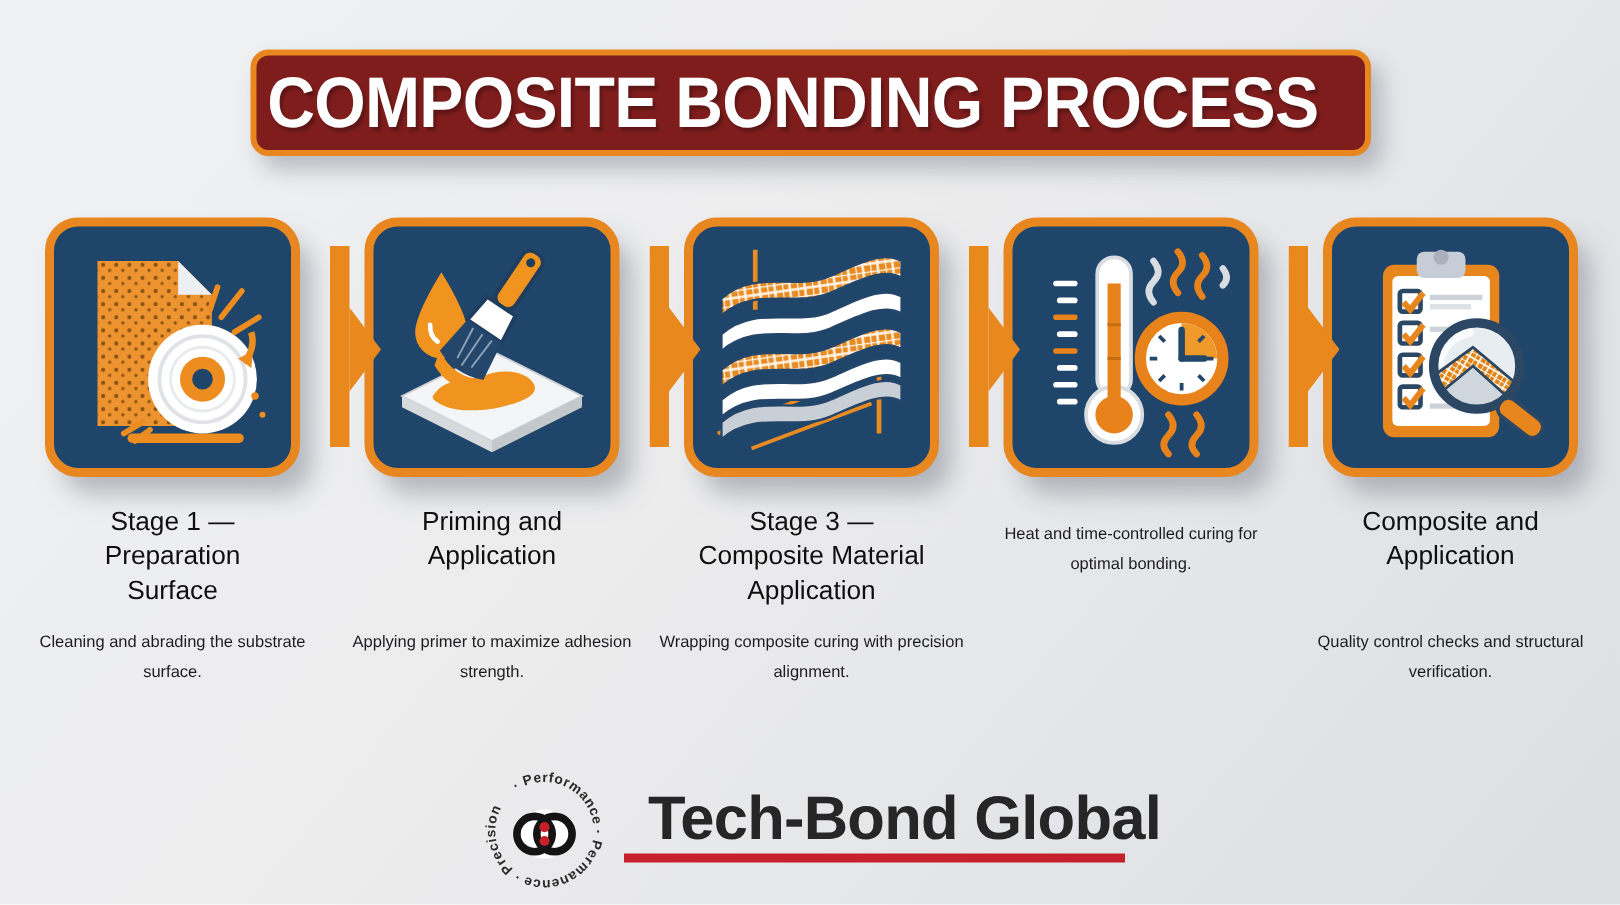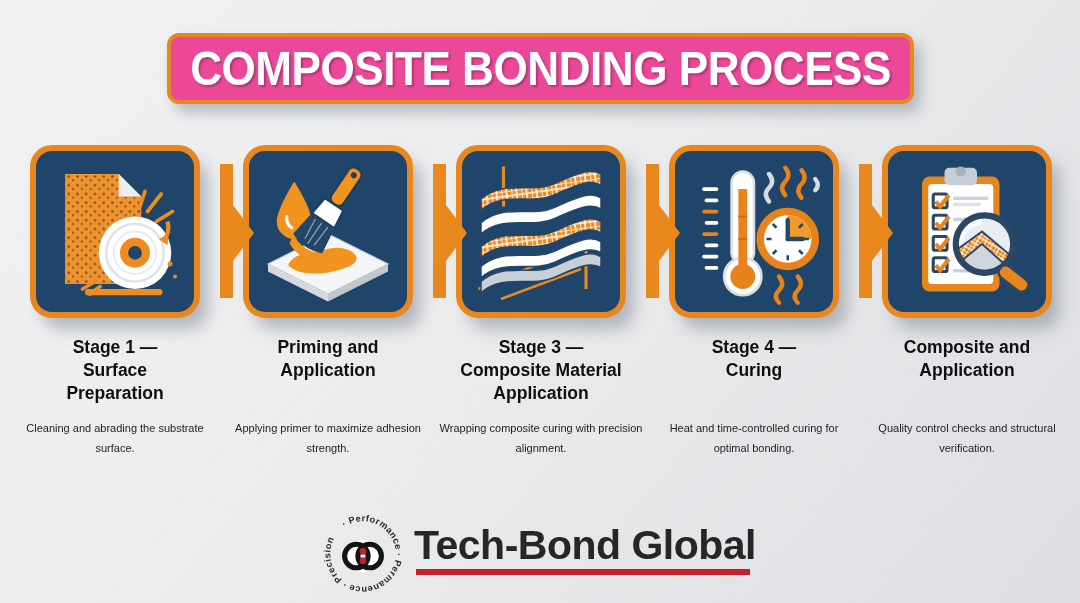--- a/index.html
+++ b/index.html
@@ -11,8 +11,8 @@
   
   .banner{
     position:absolute;left:167px;top:33px;width:747px;height:71px;box-sizing:border-box;
-    background:#ec4899;border:4px solid #E8871F;border-radius:12px;
-    display:flex;align-items:center;justify-content:center;
+    background:#7f1d1d;border:4px solid #E8871F;border-radius:12px;
+    display:flex;align-items:center;justify-content:flex-start;
     box-shadow:7px 9px 14px rgba(120,128,140,.45);
   }
   .banner-title{

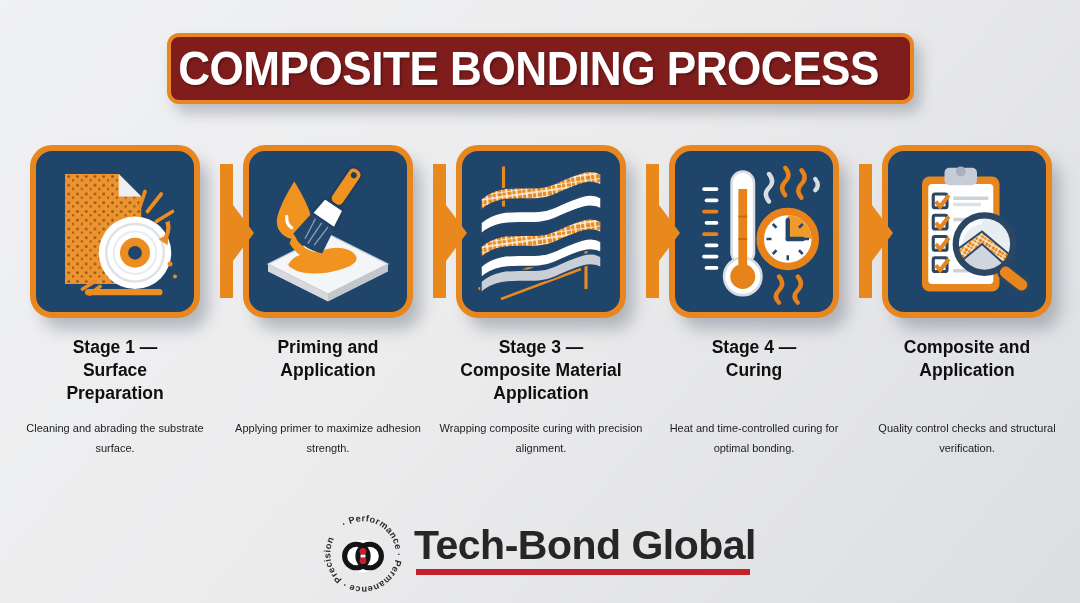--- a/index.html
+++ b/index.html
@@ -33,7 +33,7 @@
   
   .stage-text{position:absolute;top:336px;width:204px;text-align:center;}
   .t1{left:13px}.t2{left:226px}.t3{left:439px}.t4{left:652px}.t5{left:865px}
-  .stage-heading{font-size:17.5px;font-weight:bold;color:#0f0f10;line-height:23px;min-height:72px;}
+  .stage-heading{font-size:17.5px;font-weight:normal;color:#0f0f10;line-height:23px;min-height:72px;}
   .stage-desc{font-size:11px;color:#1d1d1f;line-height:20px;margin-top:10px;}
   
   .logo{position:absolute;left:318px;top:509px;width:90px;height:90px;}

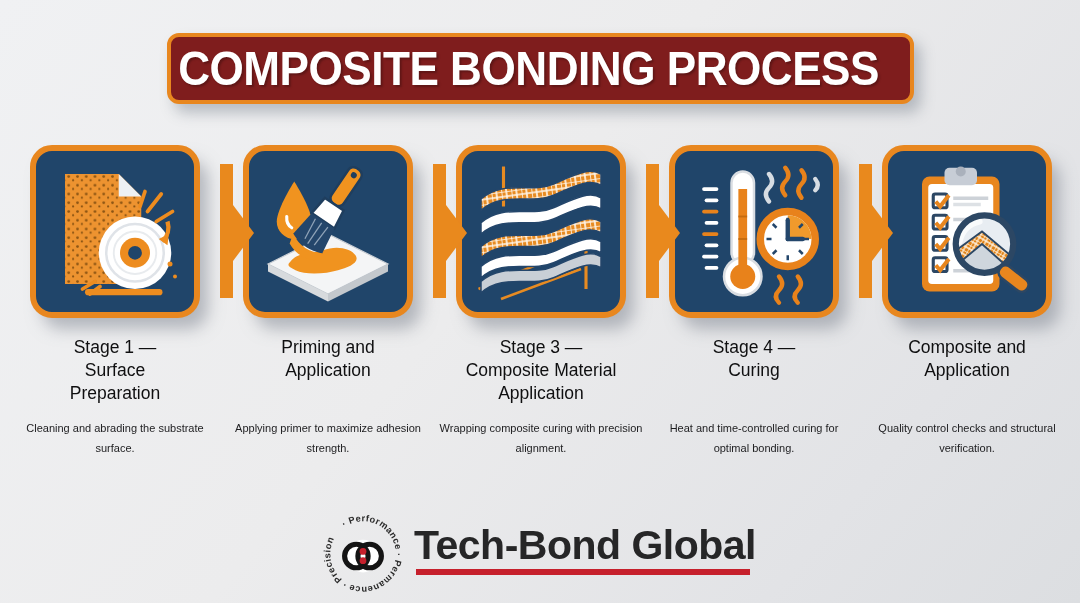--- a/index.html
+++ b/index.html
@@ -252,10 +252,6 @@
 </div>
 
 <div class="stage-text t4">
-  <div class="stage-heading">
-    <div>Stage 4 —</div>
-    <div>Curing</div>
-  </div>
   <div class="stage-desc">Heat and time-controlled curing for optimal bonding.</div>
 </div>
 

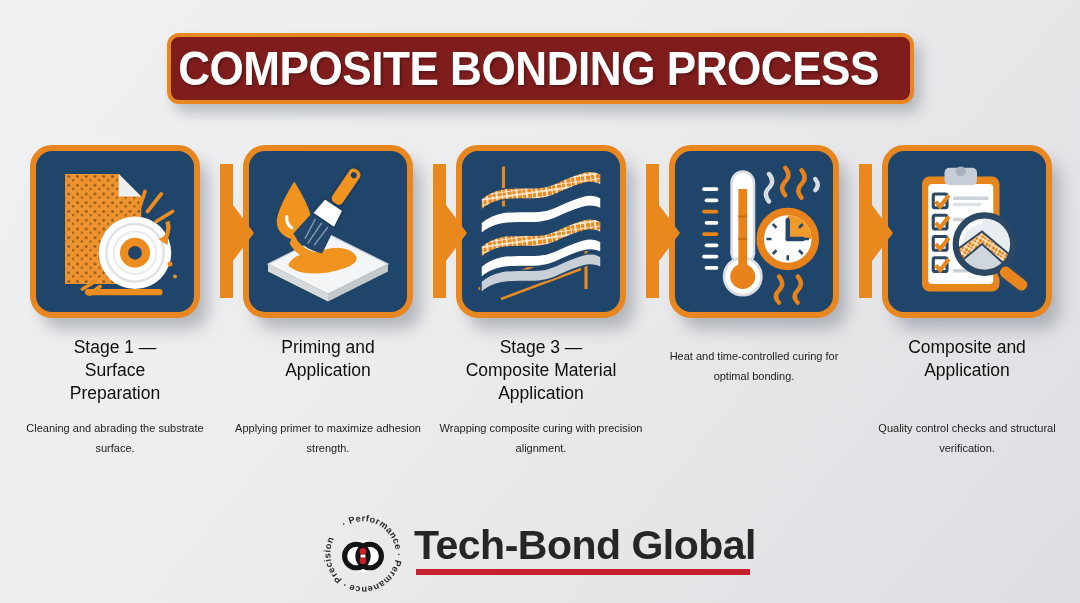--- a/index.html
+++ b/index.html
@@ -228,8 +228,8 @@
 <div class="stage-text t1">
   <div class="stage-heading">
     <div>Stage 1 —</div>
+    <div>Preparation</div>
     <div>Surface</div>
-    <div>Preparation</div>
   </div>
   <div class="stage-desc">Cleaning and abrading the substrate surface.</div>
 </div>

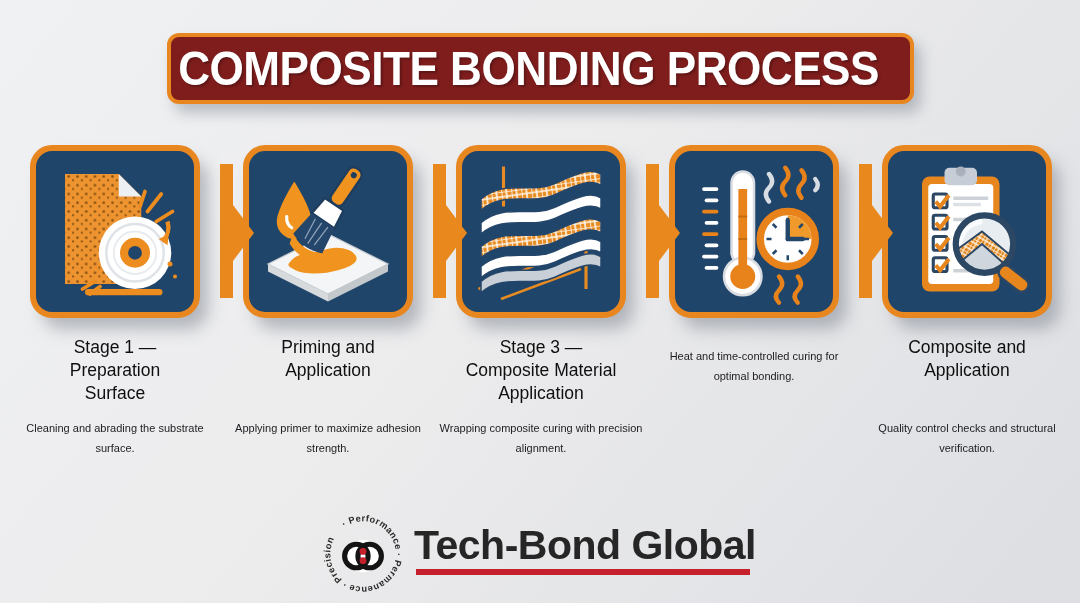--- a/index.html
+++ b/index.html
@@ -37,7 +37,7 @@
   .stage-desc{font-size:11px;color:#1d1d1f;line-height:20px;margin-top:10px;}
   
   .logo{position:absolute;left:318px;top:509px;width:90px;height:90px;}
-  .brand{position:absolute;left:414px;top:522px;width:340px;text-align:center;
+  .brand{position:absolute;left:432px;top:522px;width:340px;text-align:center;
     font-size:41px;font-weight:bold;color:#262627;letter-spacing:-.5px;white-space:nowrap;}
   .brand-rule{position:absolute;left:416px;top:569px;width:334px;height:6px;background:#C6202C;}
 </style>

